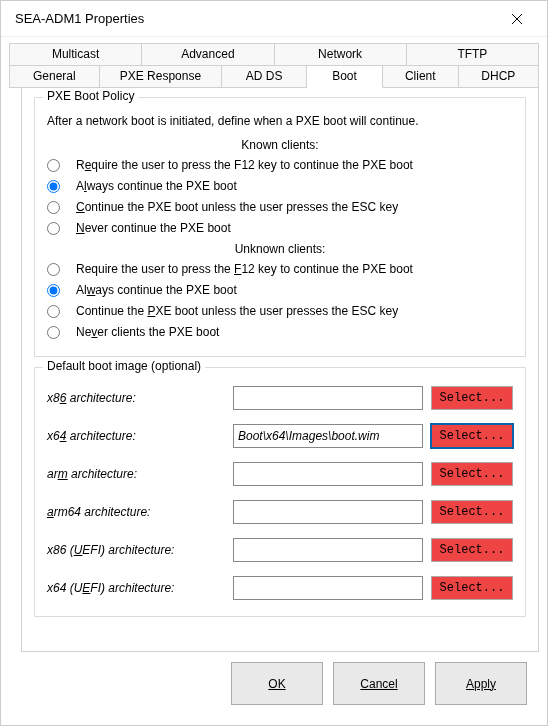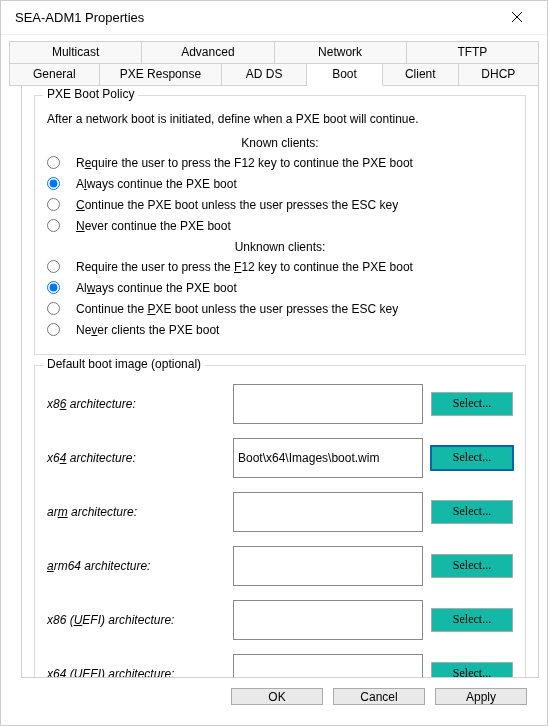--- a/index.html
+++ b/index.html
@@ -143,8 +143,8 @@
     height: 24px;
     width: 100%;
     border: 1px solid #aaa;
-    background: #14b8a6;
-    font-family: Liberation Serif, serif;
+    background: #ef4444;
+    font-family: Liberation Mono, monospace;
     font-size: 12px;
     padding: 0;
     cursor: pointer;

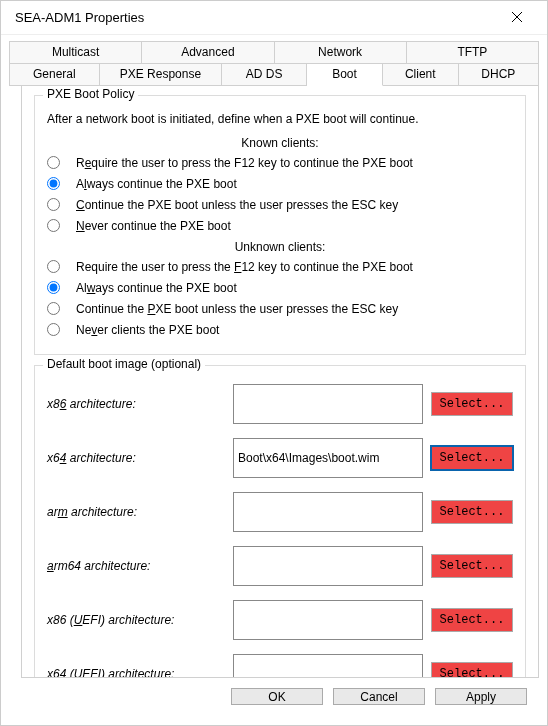--- a/index.html
+++ b/index.html
@@ -132,12 +132,13 @@
   .bootimg-grid .lbl { white-space: nowrap; font-style: italic; }
   .bootimg-grid input[type=text] {
     width: 100%;
-    height: 40px;
+    height: 24px;
     border: 1px solid #888;
     padding: 0 4px;
     font-family: inherit;
     font-size: 12px;
     outline: none;
+    font-style: italic;
   }
   .bootimg-grid button {
     height: 24px;

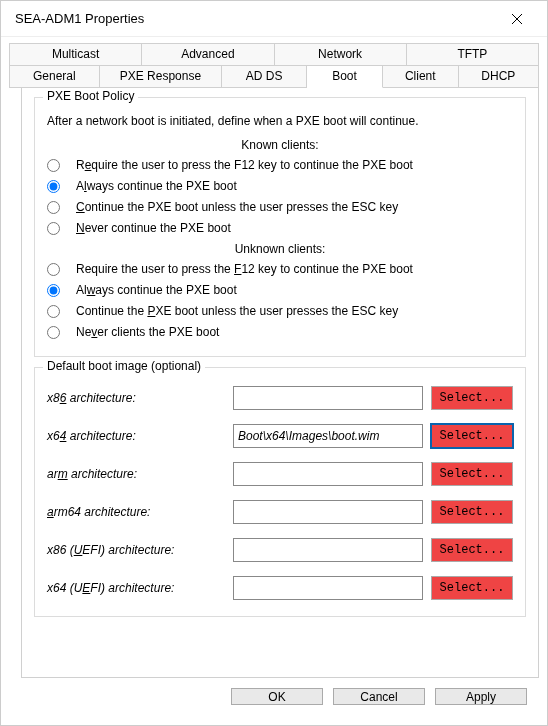--- a/index.html
+++ b/index.html
@@ -164,12 +164,13 @@
   }
   .footer button {
     width: 92px;
-    height: 17px;
+    height: 43px;
     border: 1px solid #aaa;
     background: #e9e9e9;
     font-family: inherit;
     font-size: 12px;
     cursor: pointer;
+    text-decoration: underline;
   }
 </style>
 </head>

